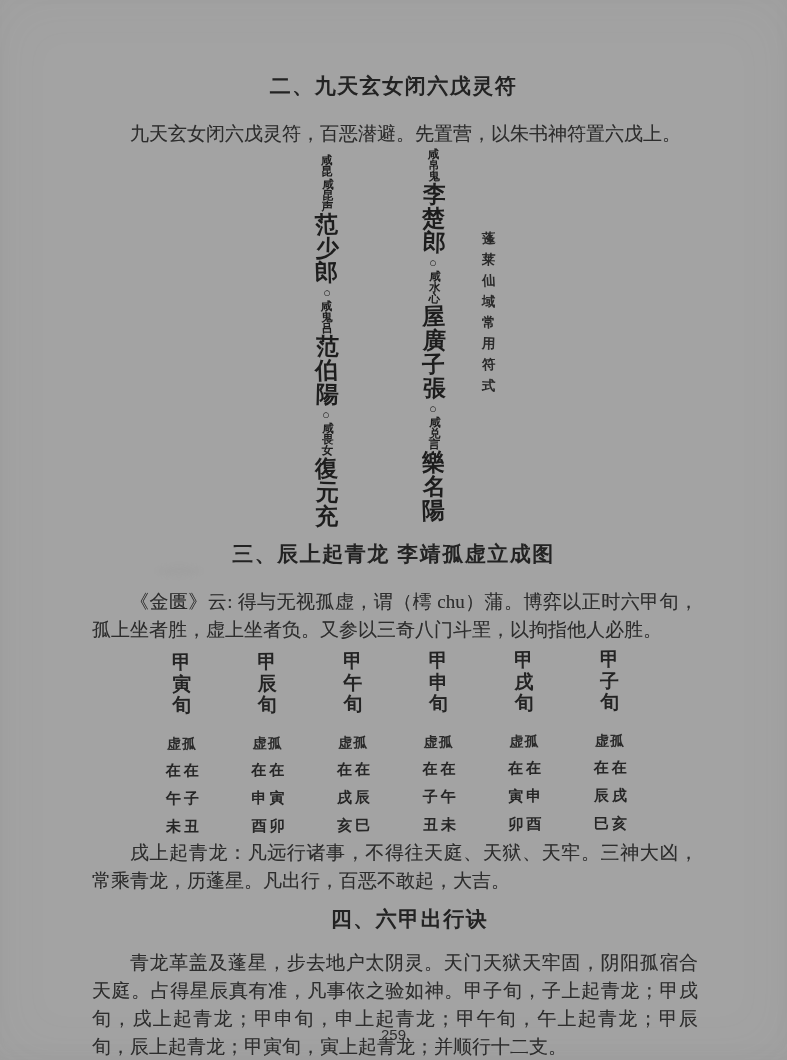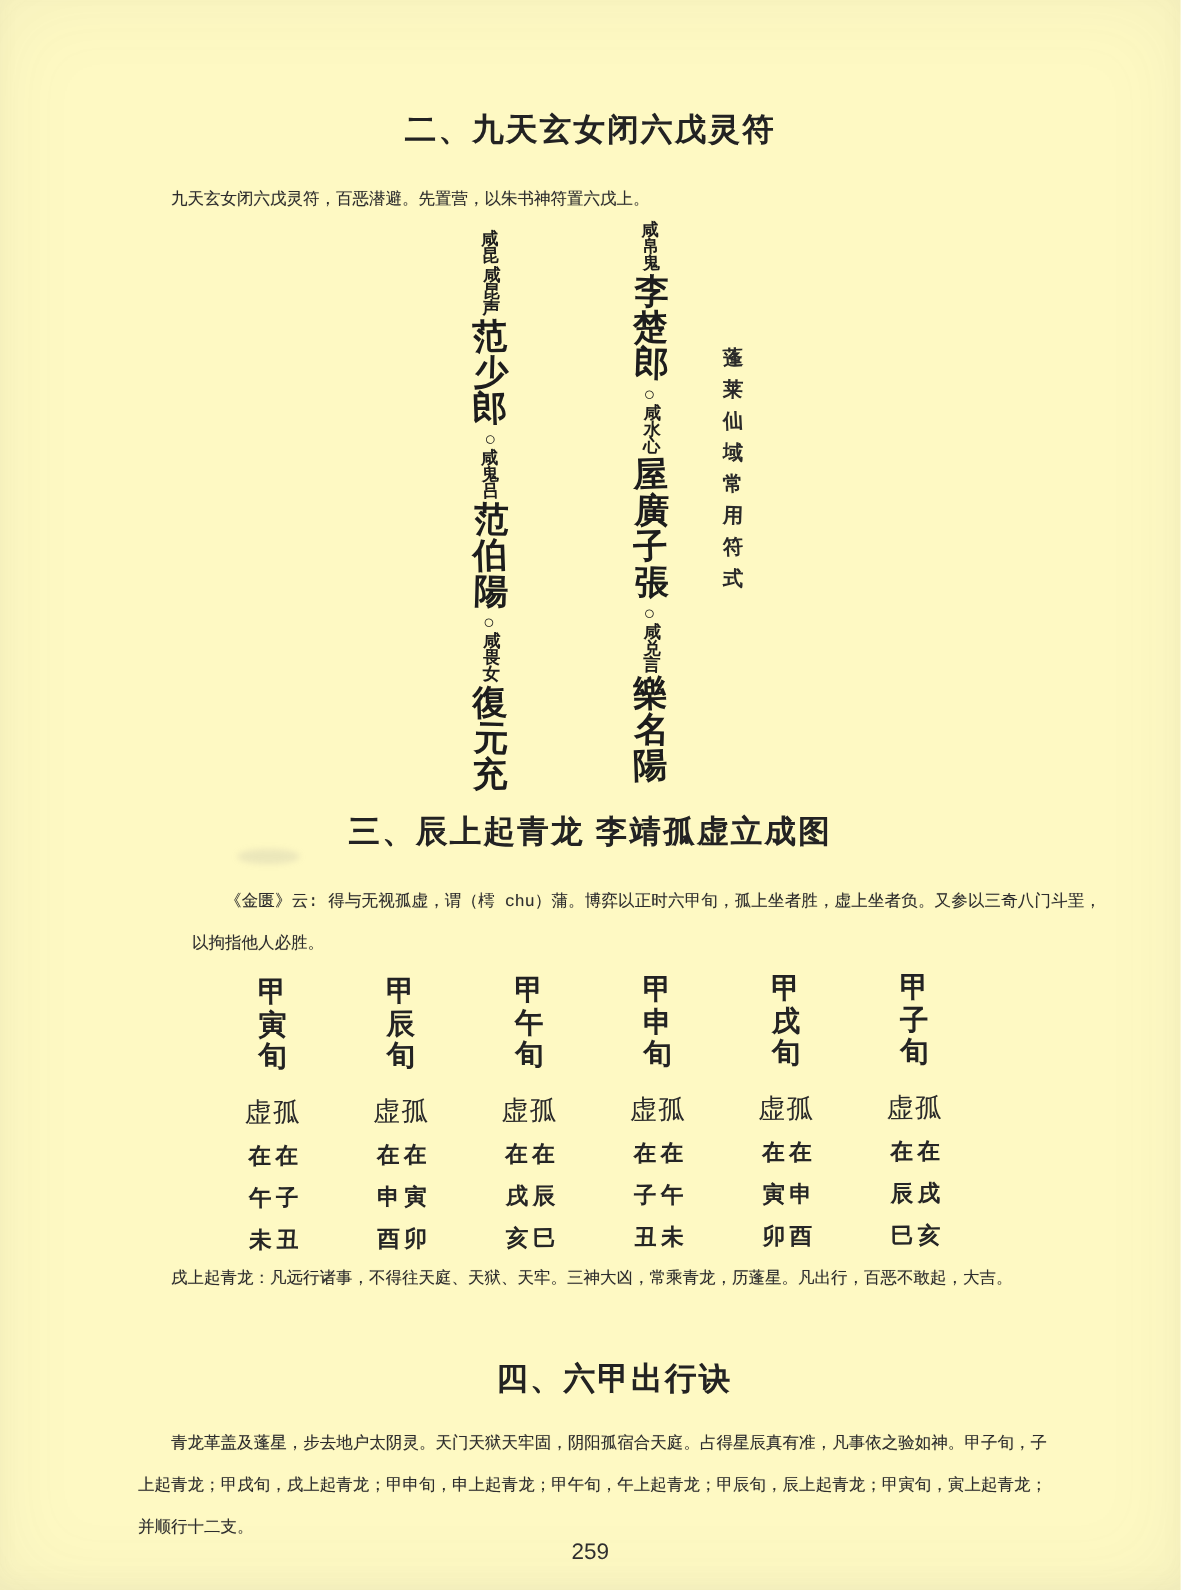--- a/index.html
+++ b/index.html
@@ -6,7 +6,7 @@
   body{width:787px;height:1060px;background:#ffffff;}
   .page{
     position:relative;width:787px;height:1060px;overflow:hidden;
-    background:#fef9c3;color:#2a2a2a;
+    background:#a3a3a3;color:#2a2a2a;
     font-family:"Liberation Serif","DejaVu Serif",serif;
     box-shadow:inset 0 0 55px rgba(120,120,120,0.07), inset 0 -6px 14px rgba(120,120,120,0.05);
   }

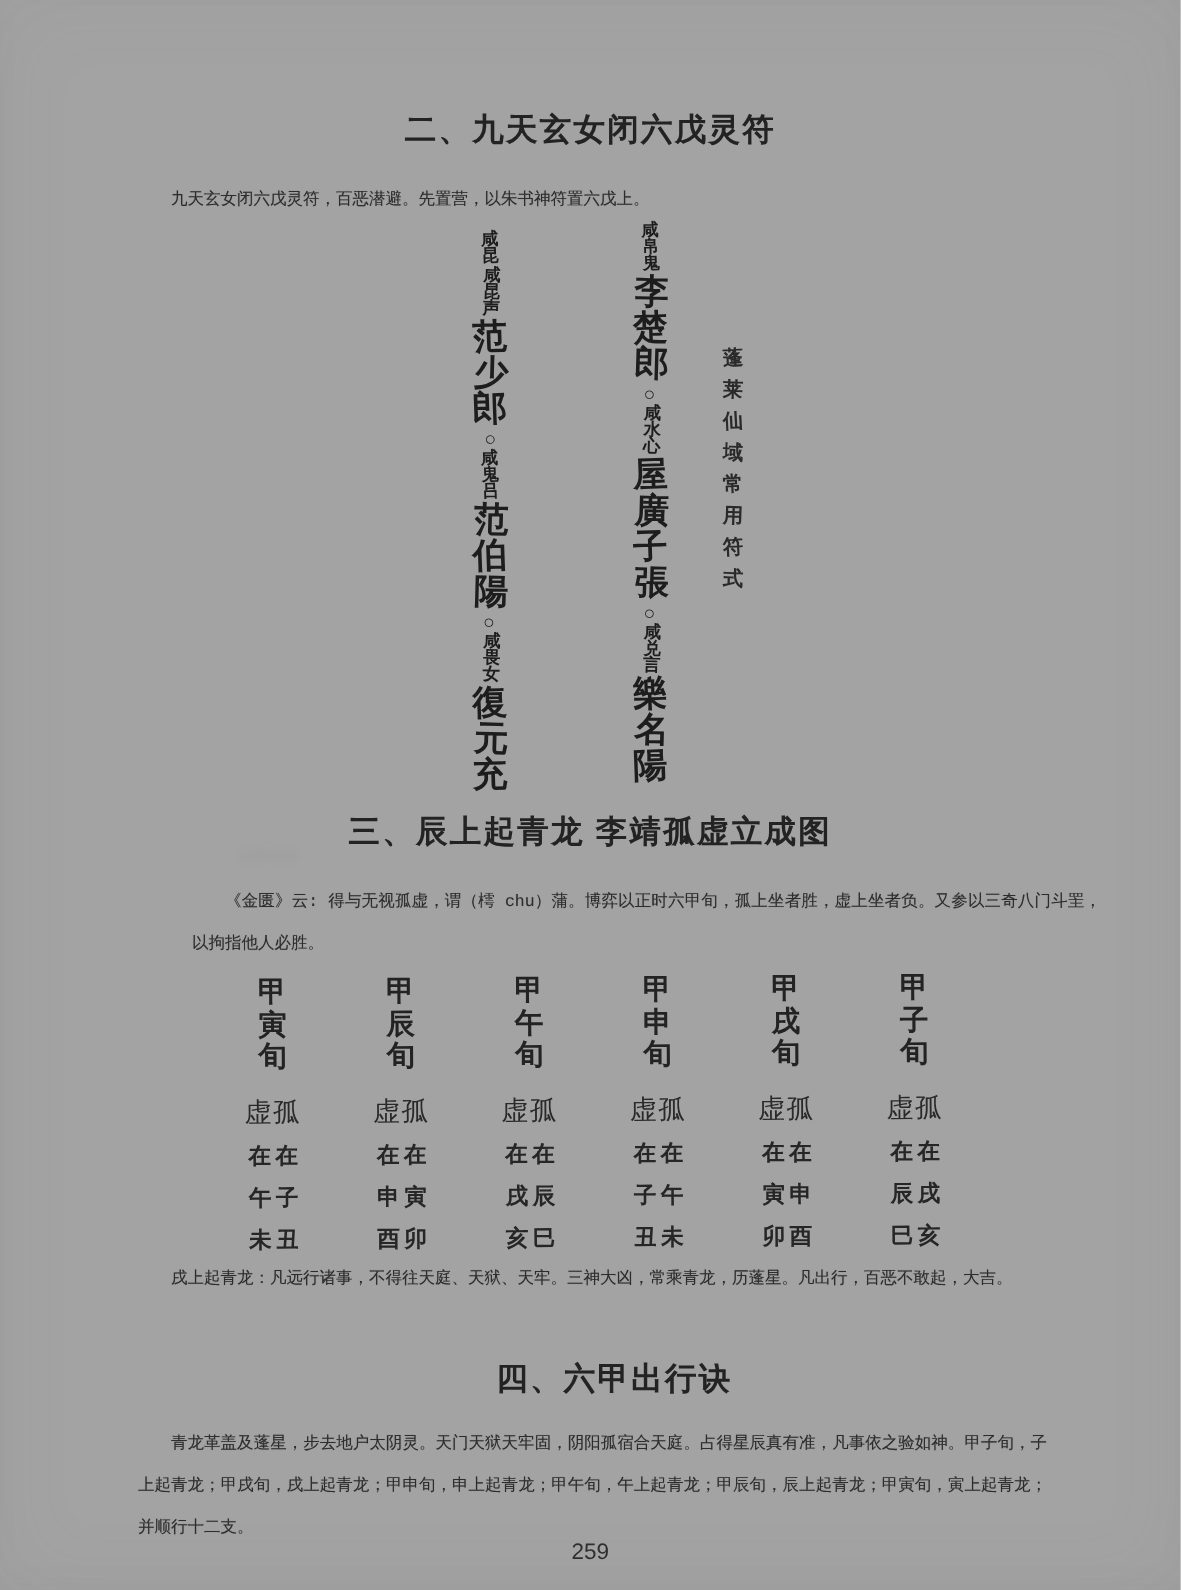--- a/index.html
+++ b/index.html
@@ -17,8 +17,8 @@
   }
   .para{
     position:absolute;left:92px;width:606px;margin:0;
-    font-size:11px;line-height:28px;text-align:justify;text-indent:2em;
-    color:#2d2d2d;text-shadow:0 0 0.5px rgba(40,40,40,0.35);font-family:Liberation Mono, monospace;
+    font-size:19px;line-height:28px;text-align:justify;text-indent:2em;
+    color:#2d2d2d;text-shadow:0 0 0.5px rgba(40,40,40,0.35);
   }
   
   .talisman{position:absolute;top:148px;left:0;width:787px;height:380px;}

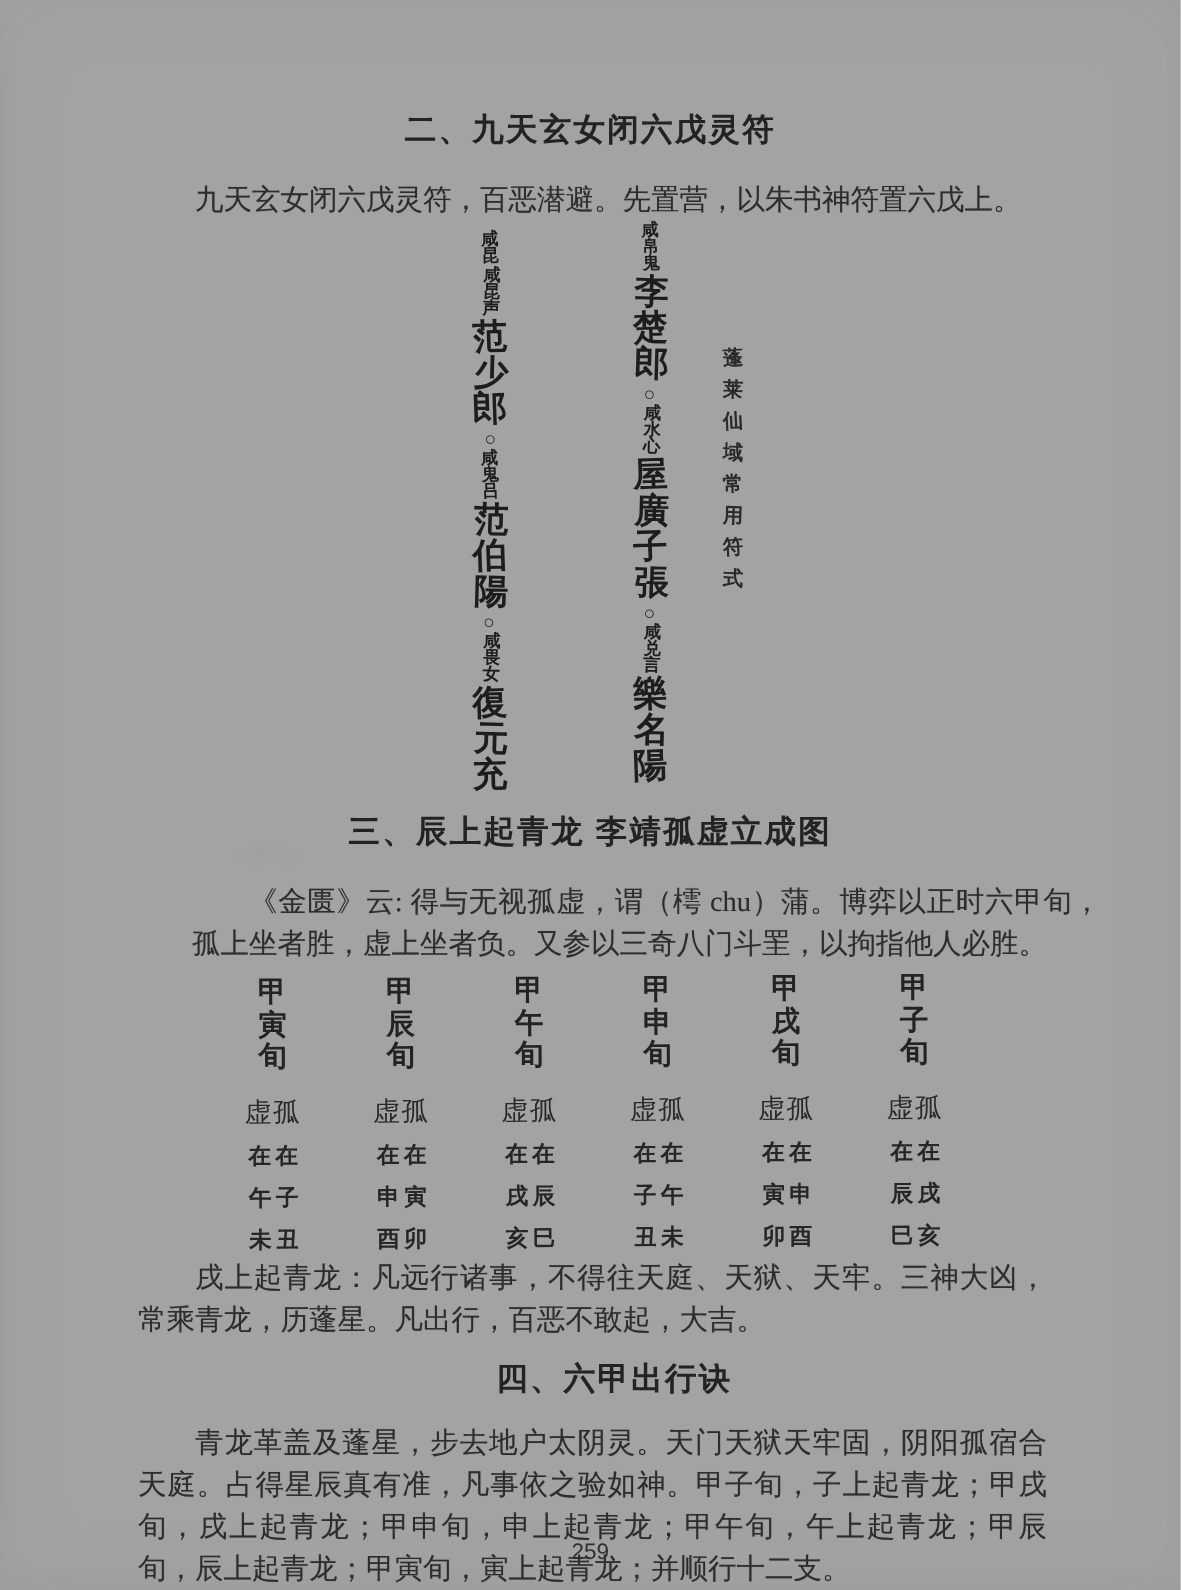--- a/index.html
+++ b/index.html
@@ -56,7 +56,7 @@
   .pos-title1{top:72px;}
   .pos-para1{top:120px;}
   .pos-title2{top:540px;}
-  .pos-para2{top:588px;margin-left:36px;}
+  .pos-para2{top:588px;}
   .pos-para3{top:839px;}
   .pos-title3{top:905px;padding-left:16px;}
   .pos-para4{top:949px;}

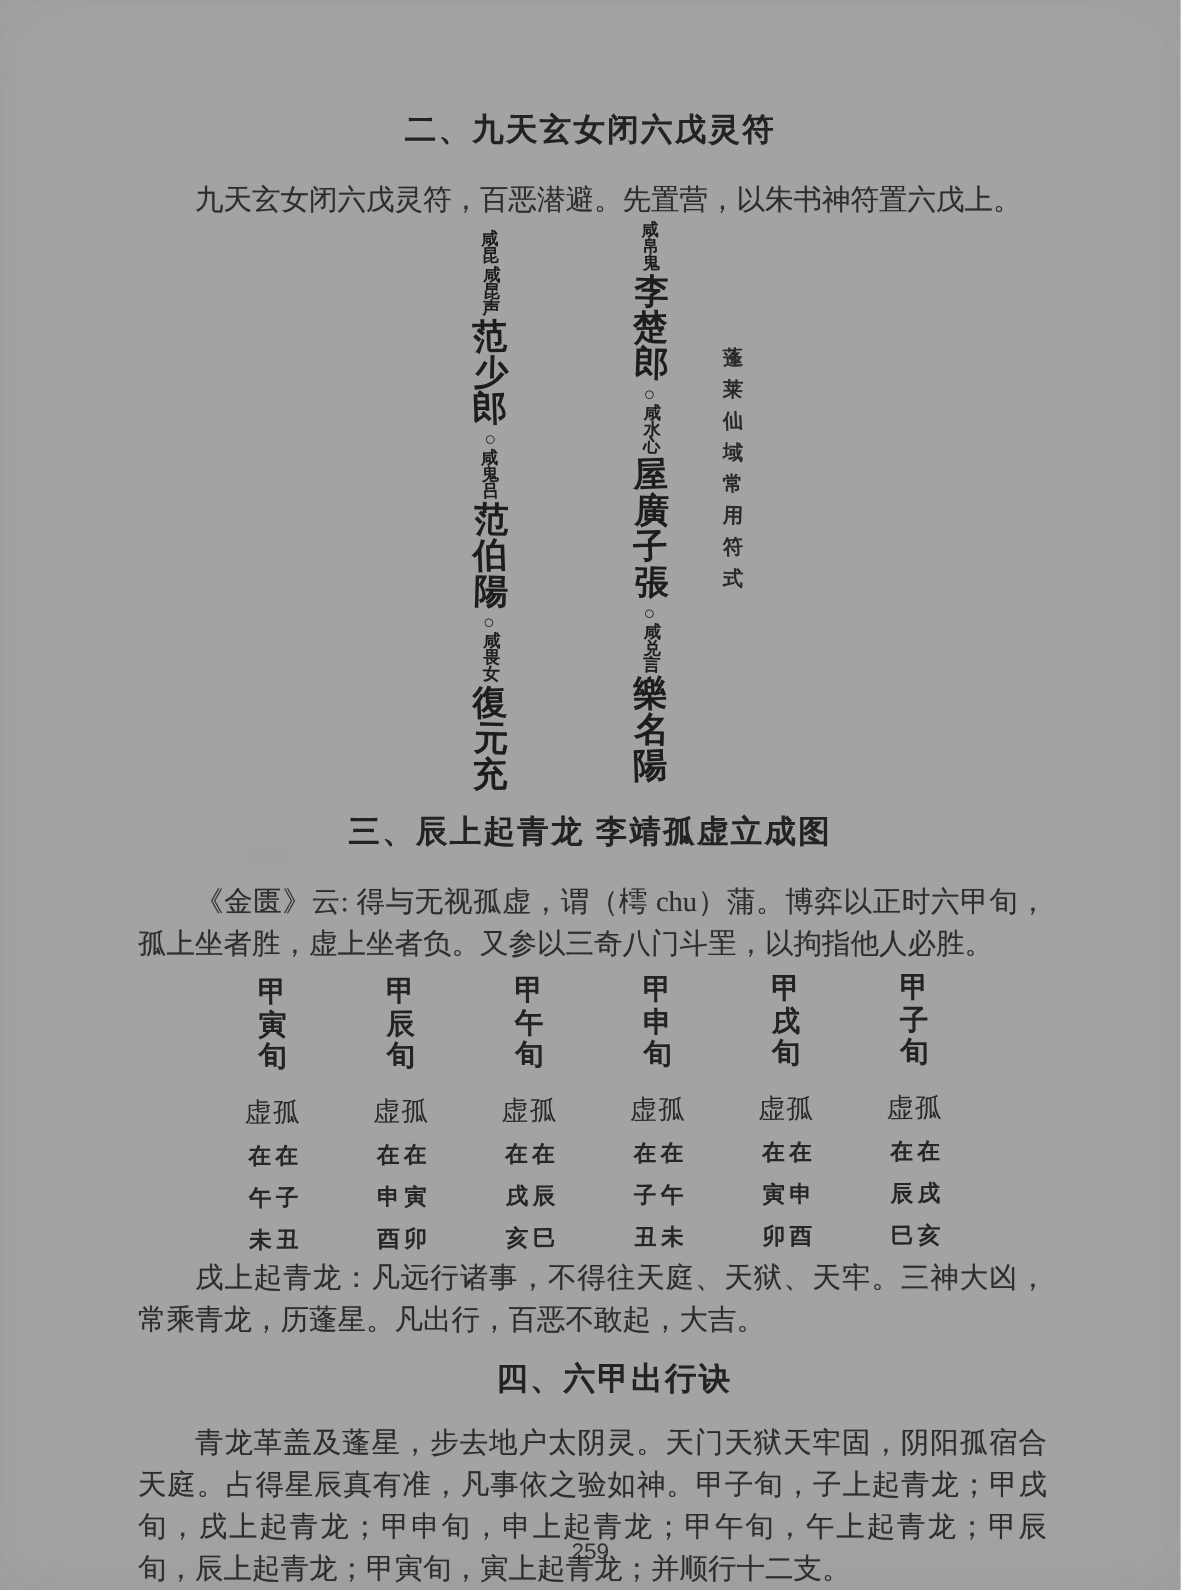--- a/index.html
+++ b/index.html
@@ -44,7 +44,7 @@
   .jun-col{display:flex;flex-direction:column;align-items:center;width:64px;}
   .jun-header{height:70px;display:flex;flex-direction:column;align-items:center;justify-content:flex-start;}
   .jun-header span{font-size:19px;line-height:21.5px;font-weight:600;color:#232323;}
-  .jun-label{height:36px;display:flex;align-items:flex-end;font-size:18px;font-weight:400;
+  .jun-label{height:36px;display:flex;align-items:flex-end;font-size:14px;font-weight:700;
     letter-spacing:1px;color:#2a2a2a;}
   .jun-cell{height:29px;display:flex;align-items:flex-end;font-size:15px;letter-spacing:3px;
     color:#262626;text-indent:3px;font-weight:600;}

